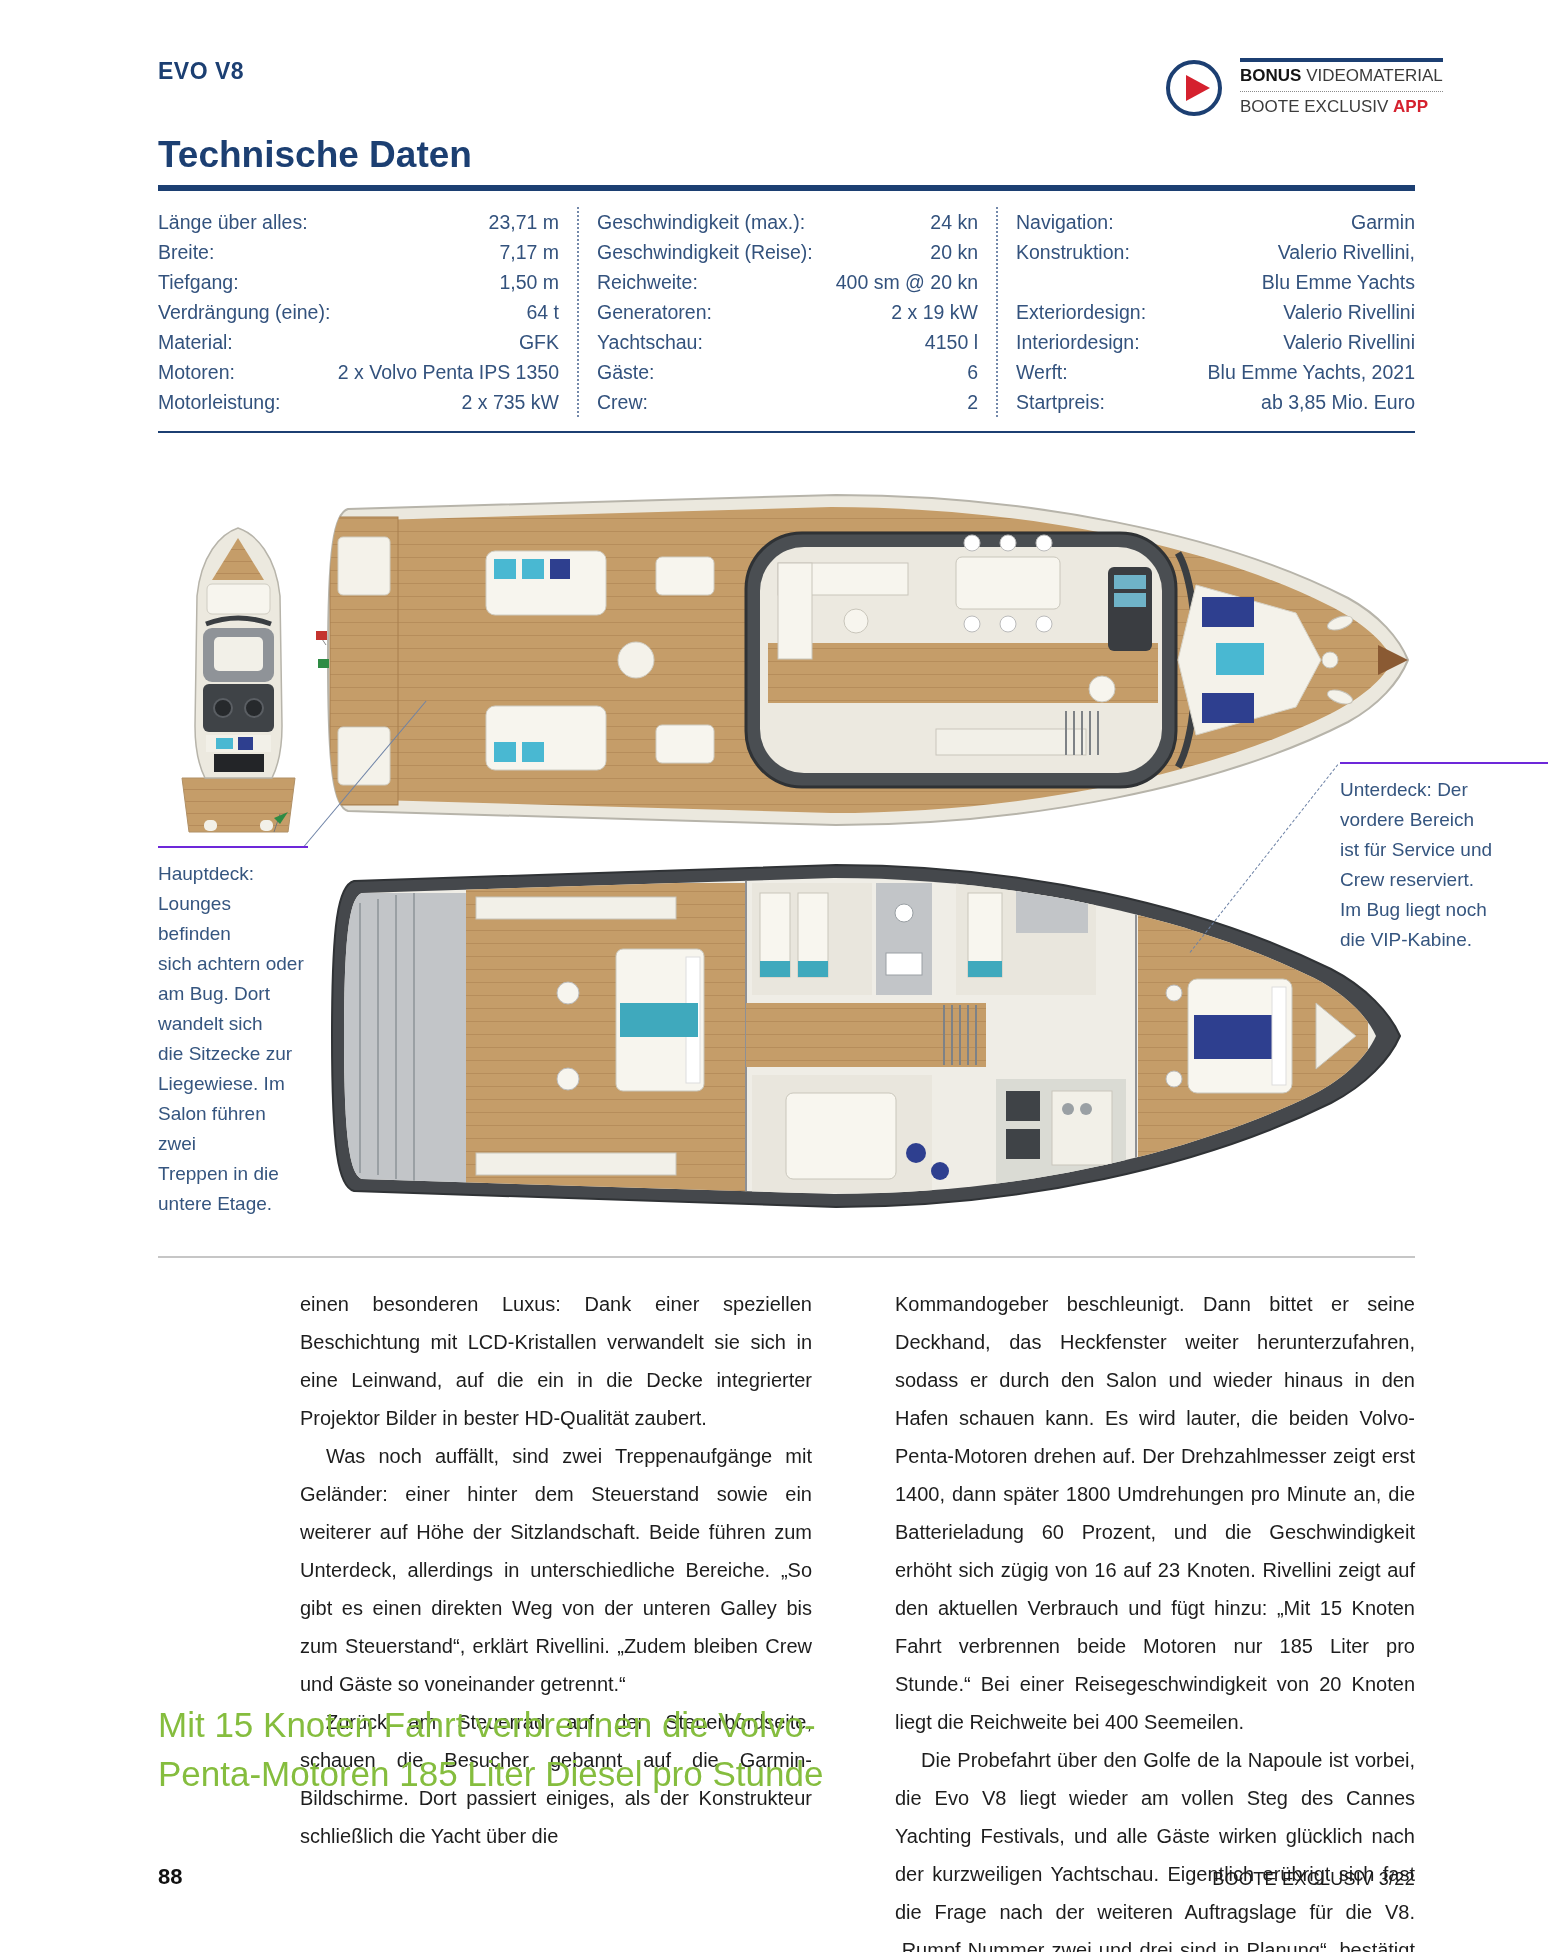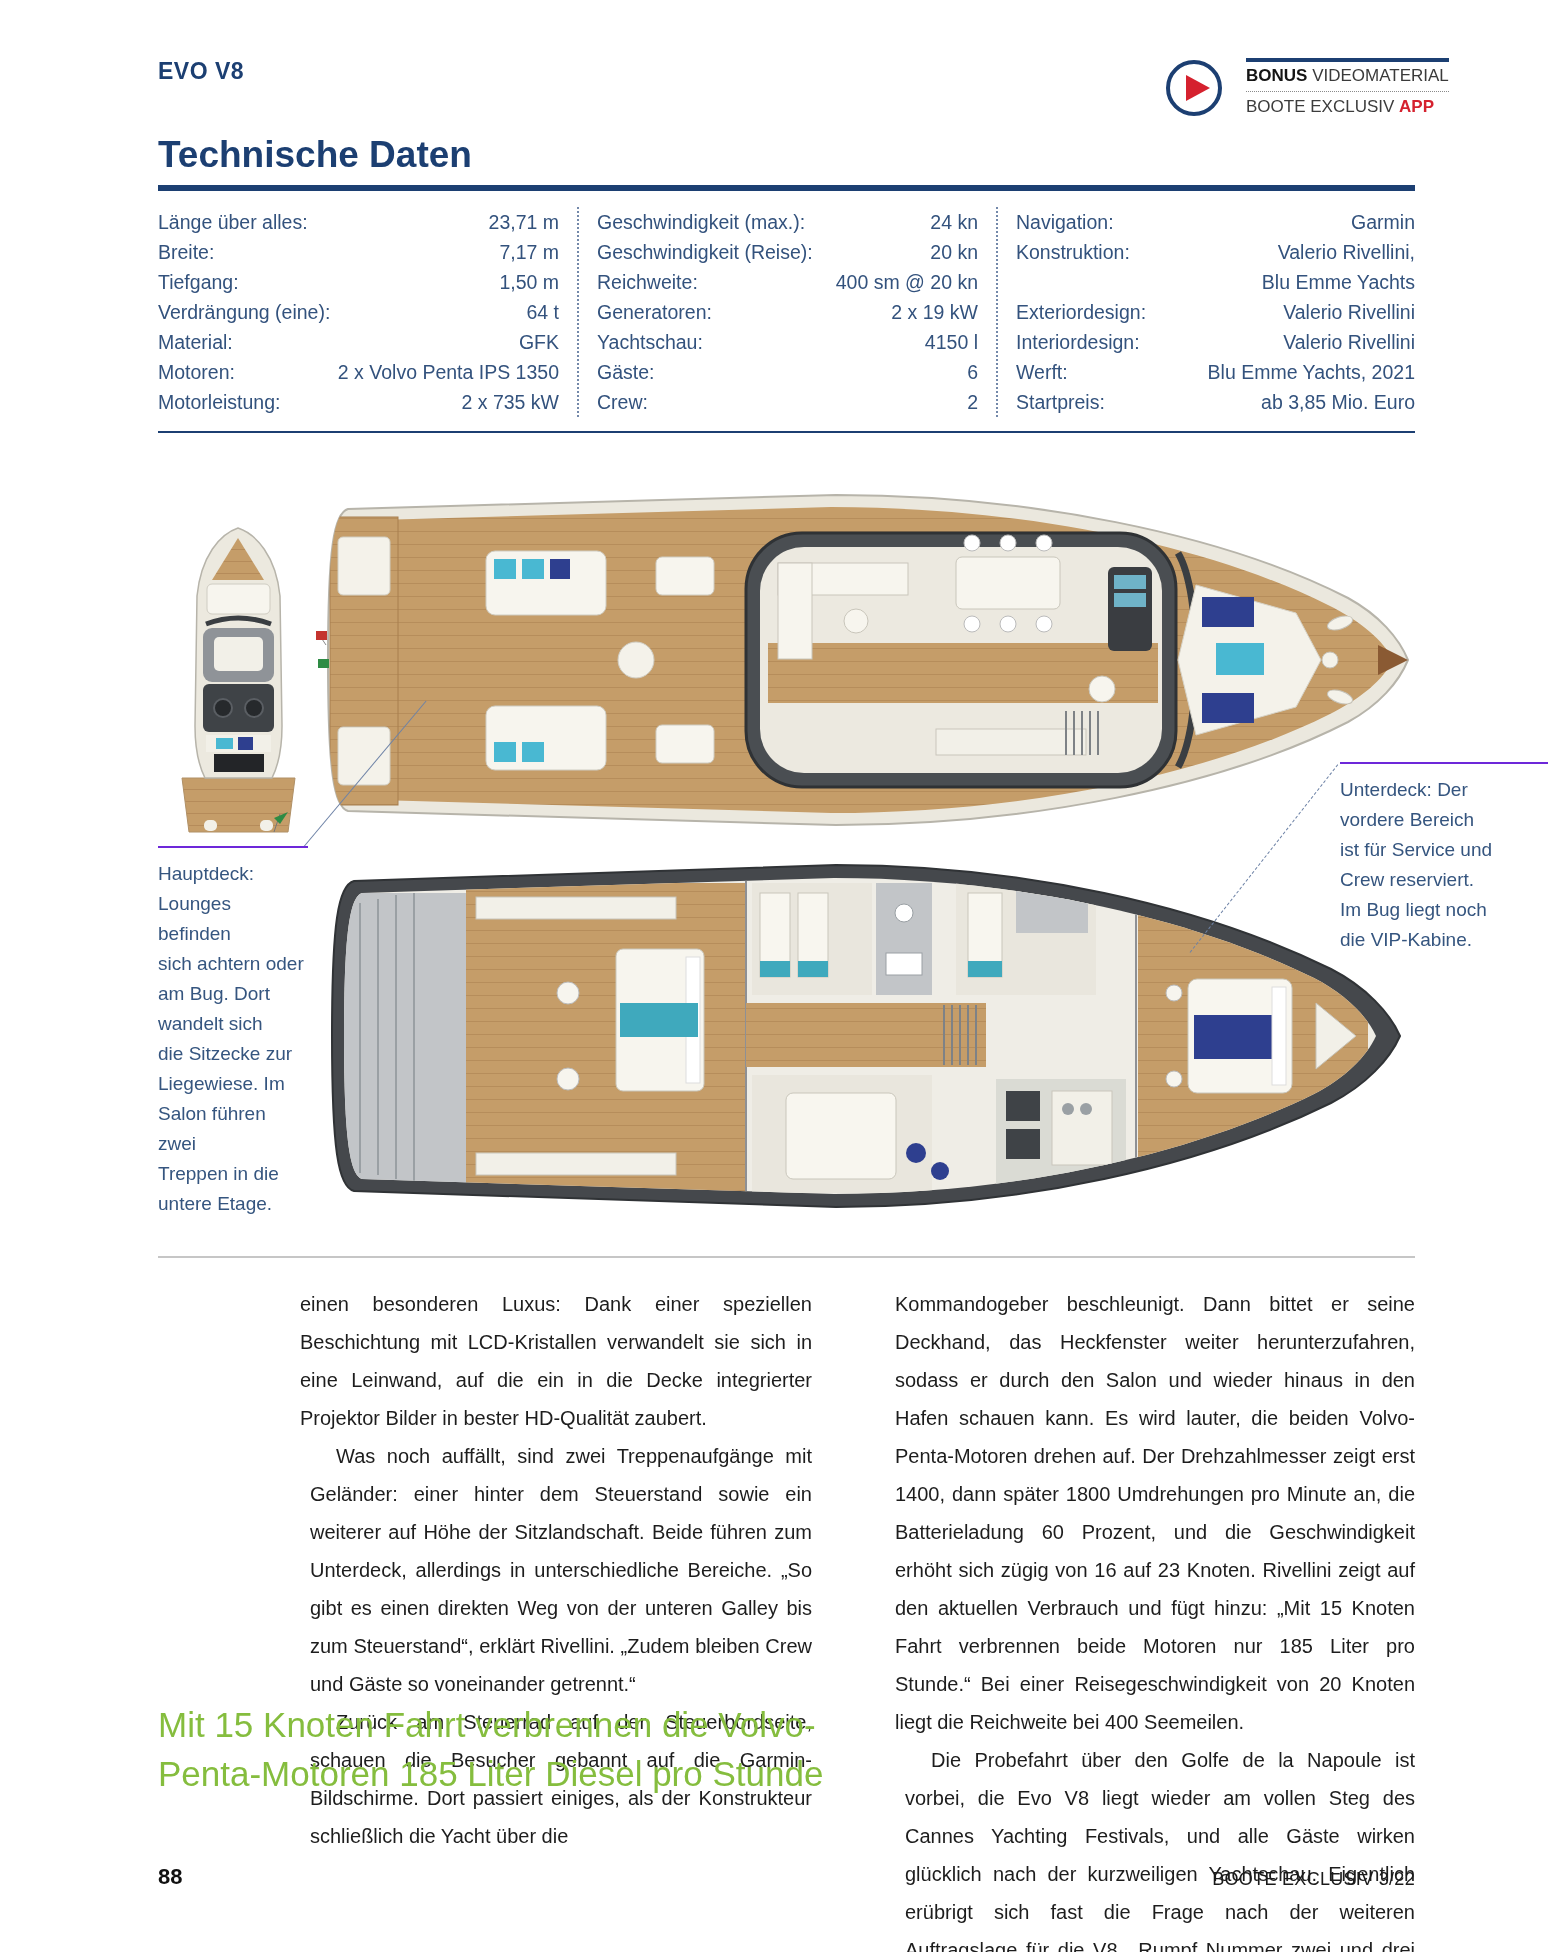--- a/index.html
+++ b/index.html
@@ -10,7 +10,7 @@
   
   .kicker{position:absolute;left:158px;top:58px;font-size:23px;font-weight:bold;
     color:#1c3f72;letter-spacing:.5px;}
-  .badge{position:absolute;left:1166px;top:58px;width:250px;display:flex;align-items:center;gap:24px;}
+  .badge{position:absolute;left:1166px;top:58px;width:250px;display:flex;align-items:center;gap:18px;}
   .play{width:48px;height:48px;border:4px solid #1c3f72;border-radius:50%;background:#fff;
     position:relative;flex:0 0 auto;}
   .play::after{content:"";position:absolute;left:16px;top:11px;width:0;height:0;

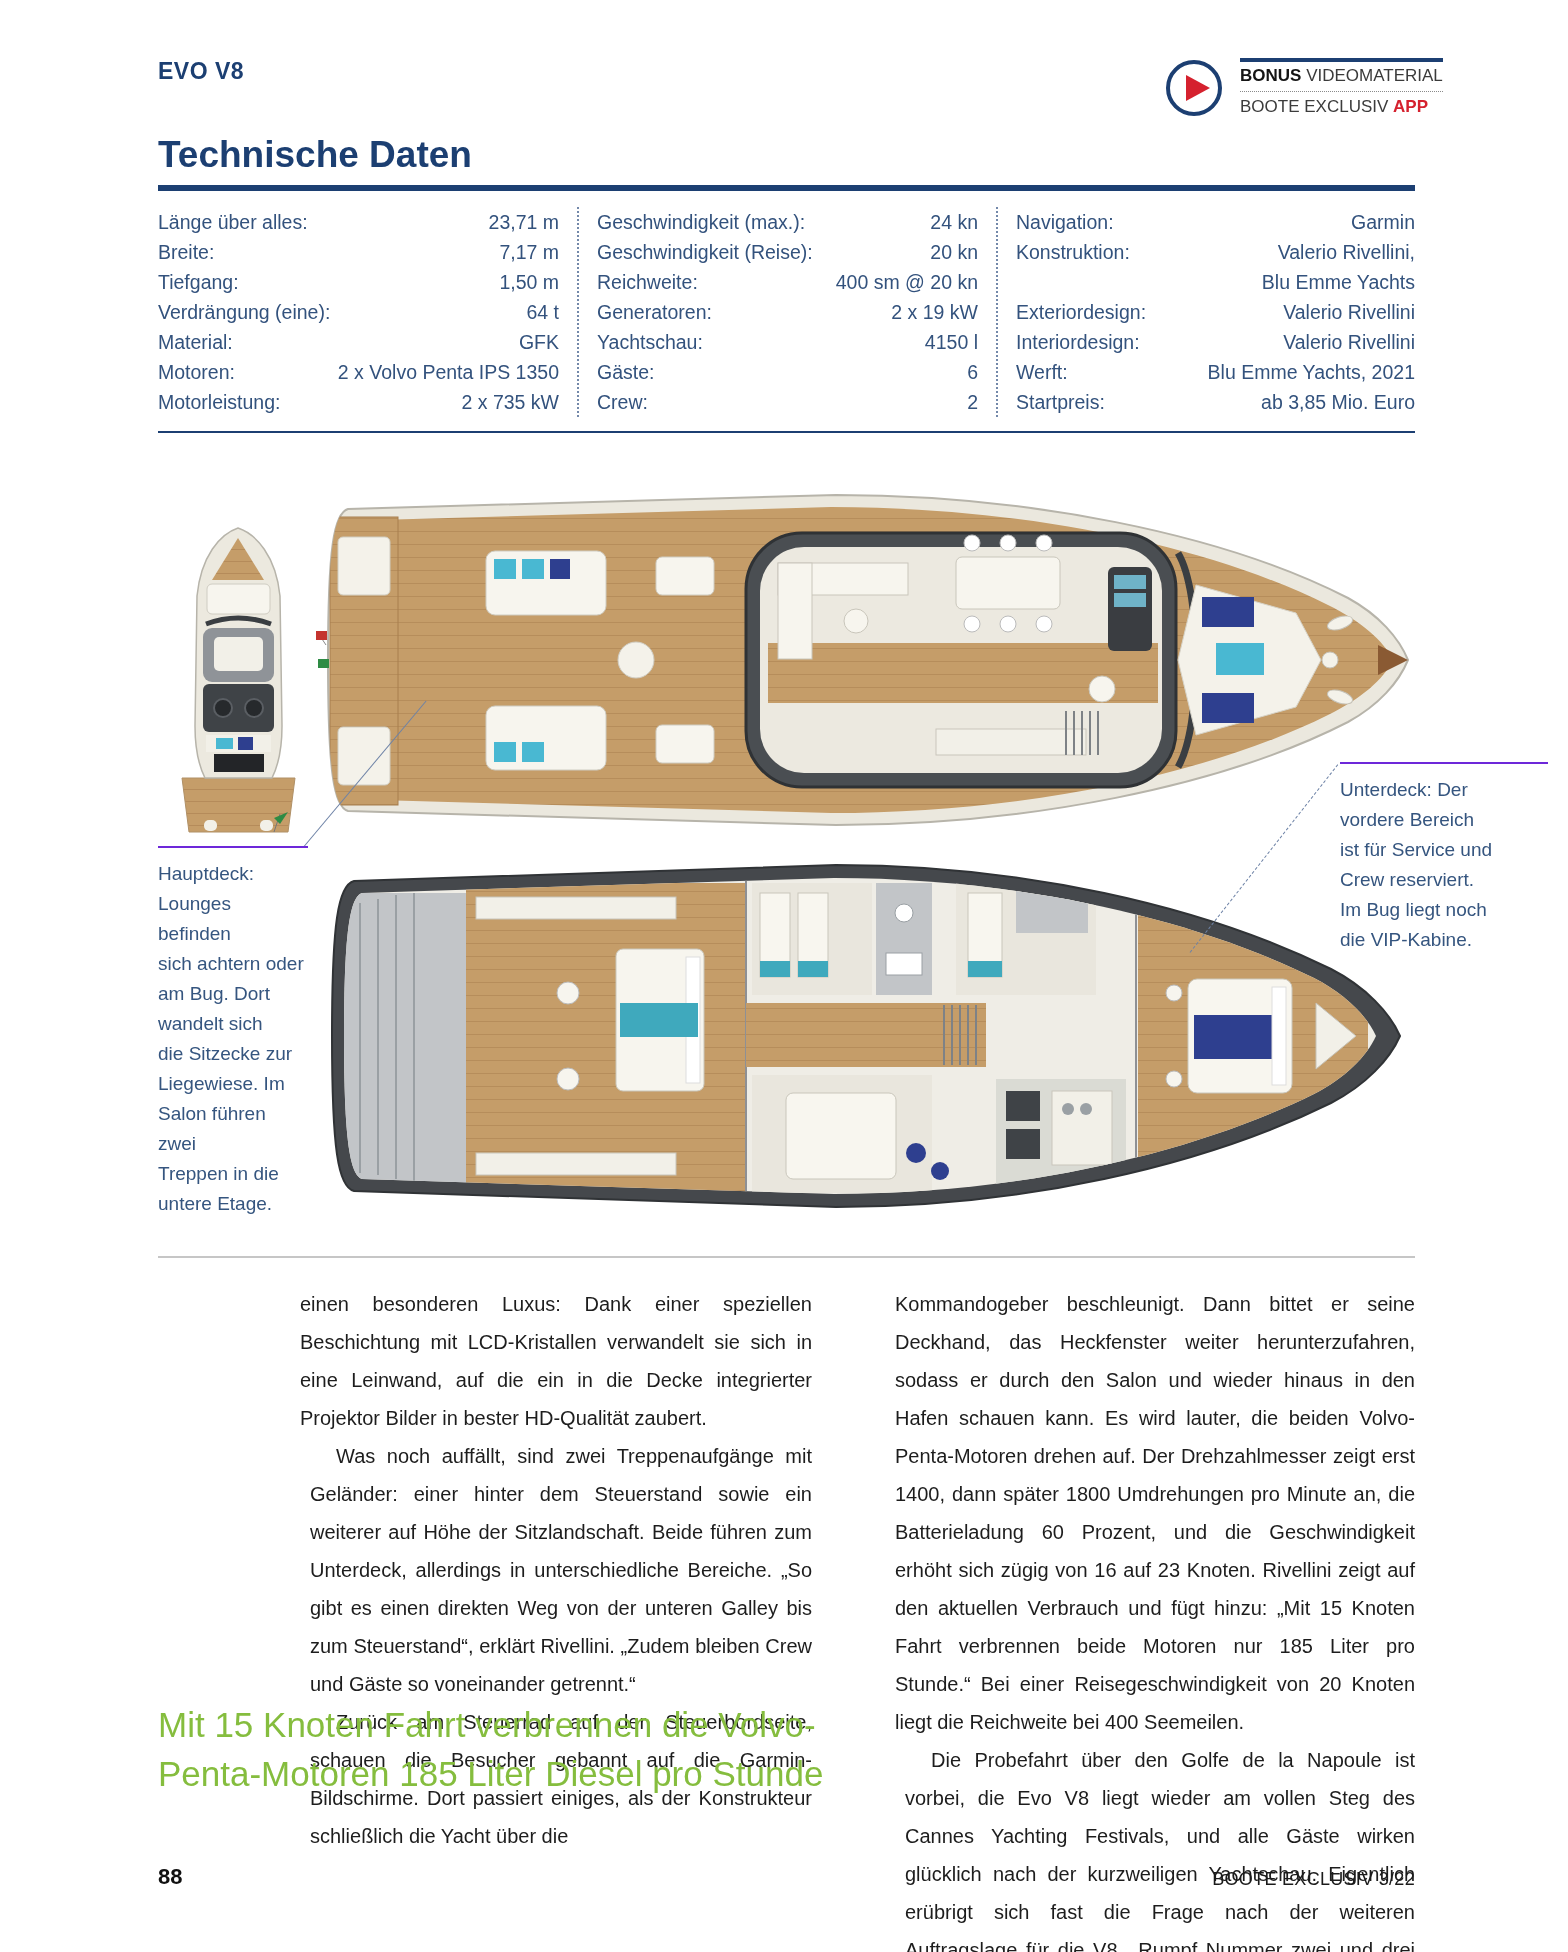--- a/index.html
+++ b/index.html
@@ -52,7 +52,7 @@
   .col{position:absolute;top:1285px;font-size:20px;line-height:38px;color:#1d1d1d;
     text-align:justify;}
   .col p{margin:0;}
-  .col p + p{text-indent:26px;margin-left:10px;}
+  .col p + p{text-indent:26px;}
   .col-left{left:300px;width:512px;}
   .col-right{left:895px;width:520px;}
   .pullquote{position:absolute;left:158px;top:1700px;width:700px;font-size:35px;line-height:49px;

